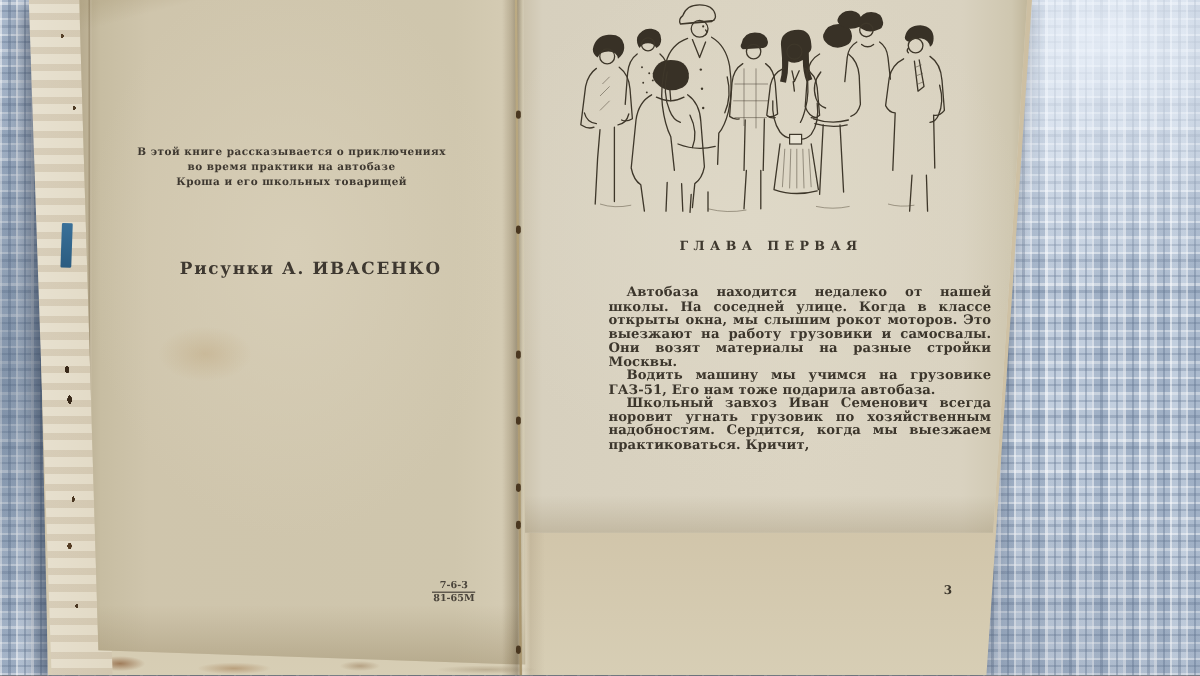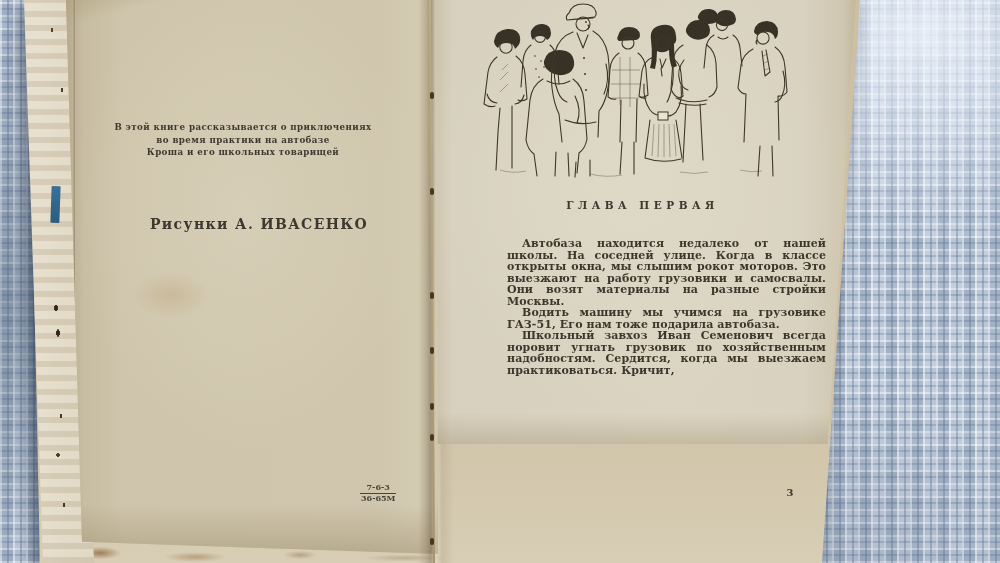--- a/index.html
+++ b/index.html
@@ -129,7 +129,7 @@
 
       <div class="imprint">
         <span class="top">7-6-3</span>
-        <span class="bottom">36-65М</span>
+        <span class="bottom">81-65М</span>
       </div>
     </div>
 

